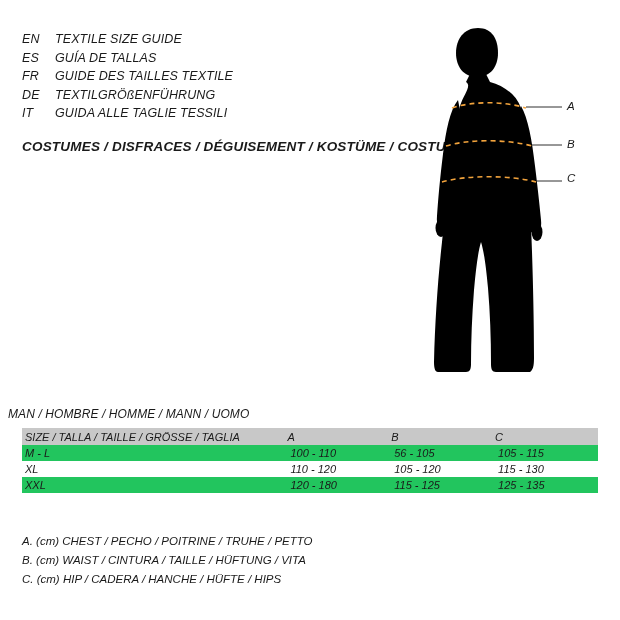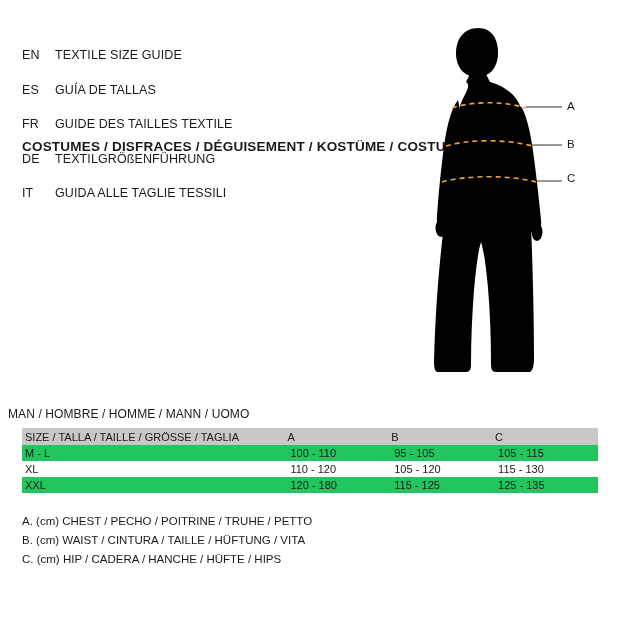--- a/index.html
+++ b/index.html
@@ -19,6 +19,7 @@
     width: 620px;
     height: 620px;
     box-sizing: border-box;
+    font-style: italic;
   }
 
   

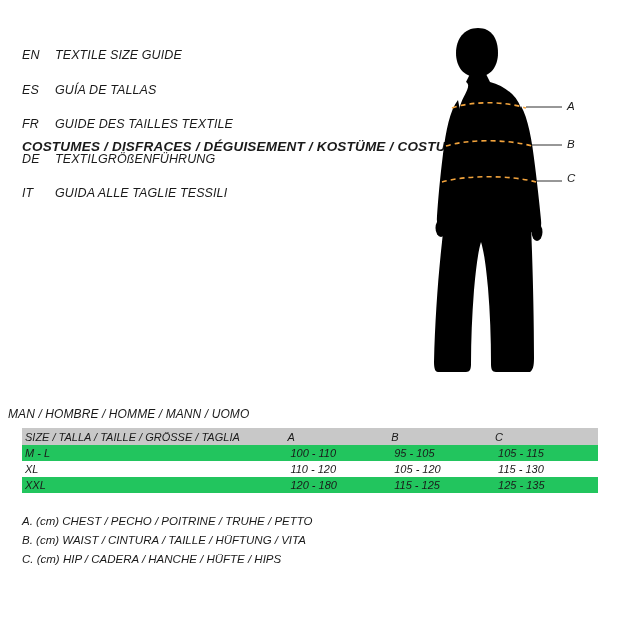--- a/index.html
+++ b/index.html
@@ -43,7 +43,6 @@
   }
   .lang-text {
     font-size: 12.5px;
-    margin-top: 16px;
   }
 
   .costumes-line {

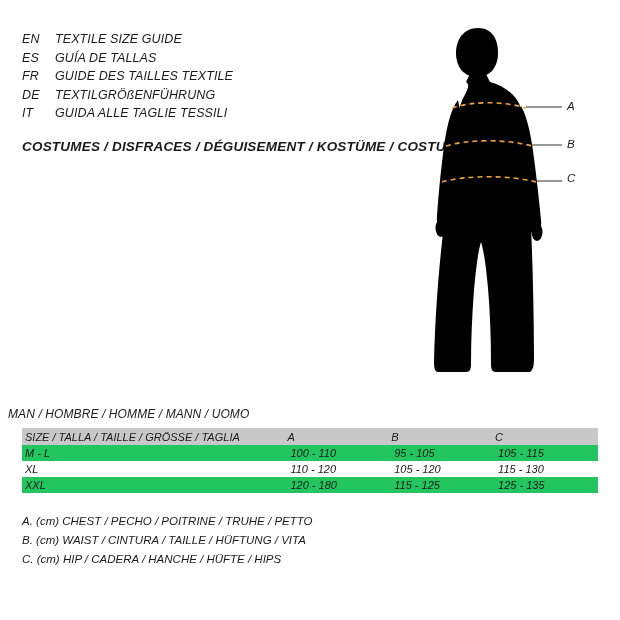--- a/index.html
+++ b/index.html
@@ -215,7 +215,7 @@
       <tr class="even">
         <td class="col-size">M - L</td>
         <td class="col-a">100 - 110</td>
-        <td class="col-b">95 - 105</td>
+        <td class="col-b">56 - 105</td>
         <td class="col-c">105 - 115</td>
       </tr>
       <tr class="odd">

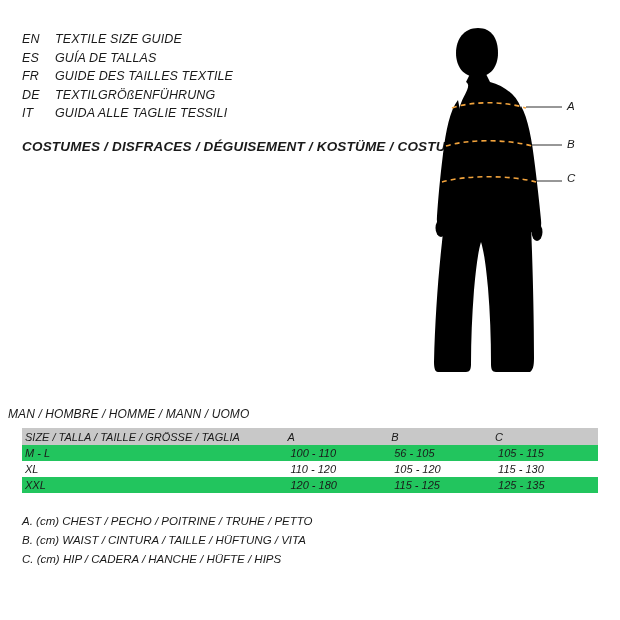--- a/index.html
+++ b/index.html
@@ -116,7 +116,7 @@
   .footnotes {
     position: absolute;
     left: 22px;
-    top: 512px;
+    top: 532px;
     font-size: 11.5px;
     line-height: 19px;
   }

